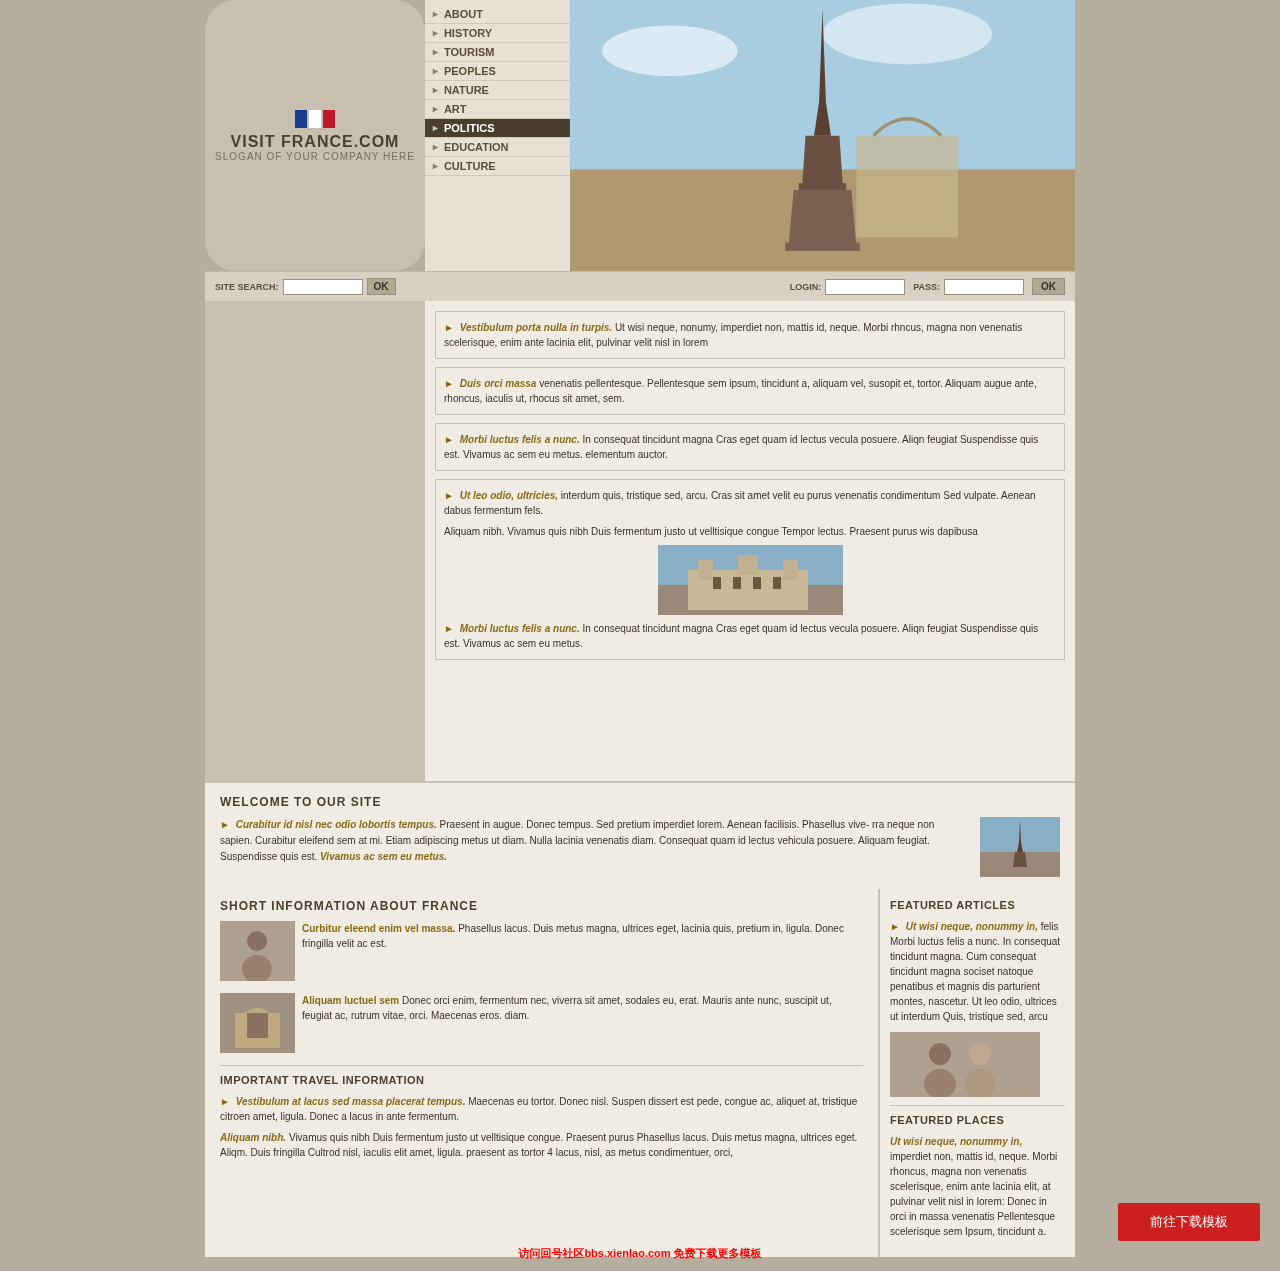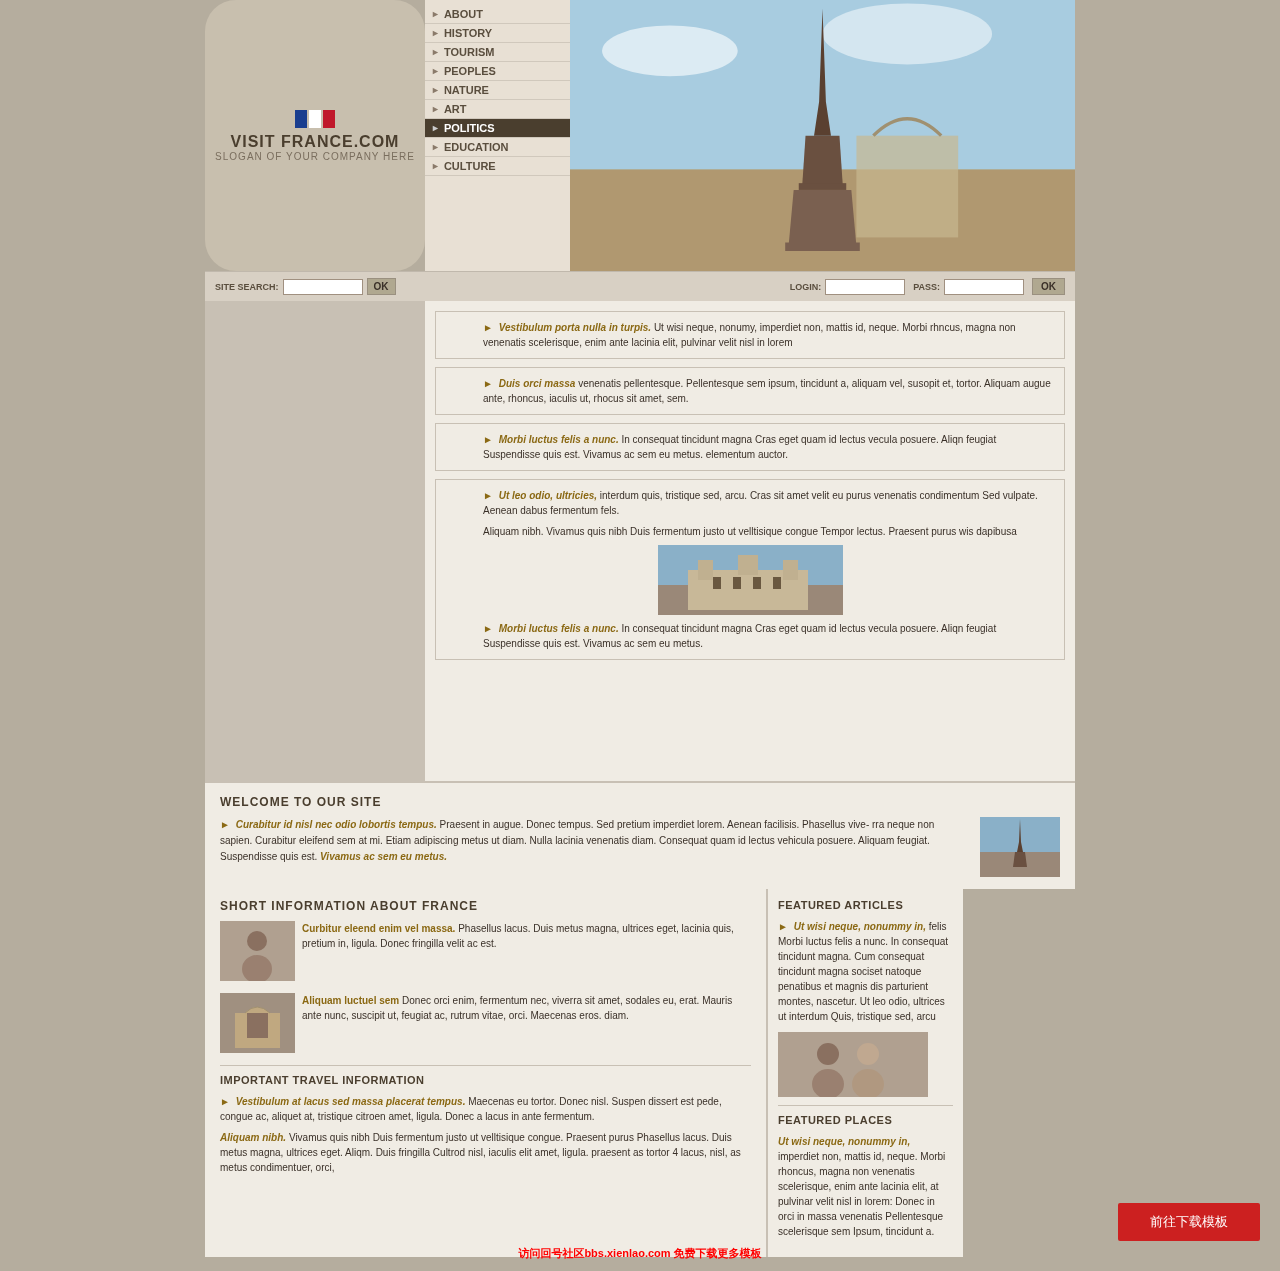--- a/index.html
+++ b/index.html
@@ -223,7 +223,6 @@
       font-size: 10px;
       line-height: 1.5;
       color: #3a3028;
-      margin-left: 39px;
     }
 
     .article-link {

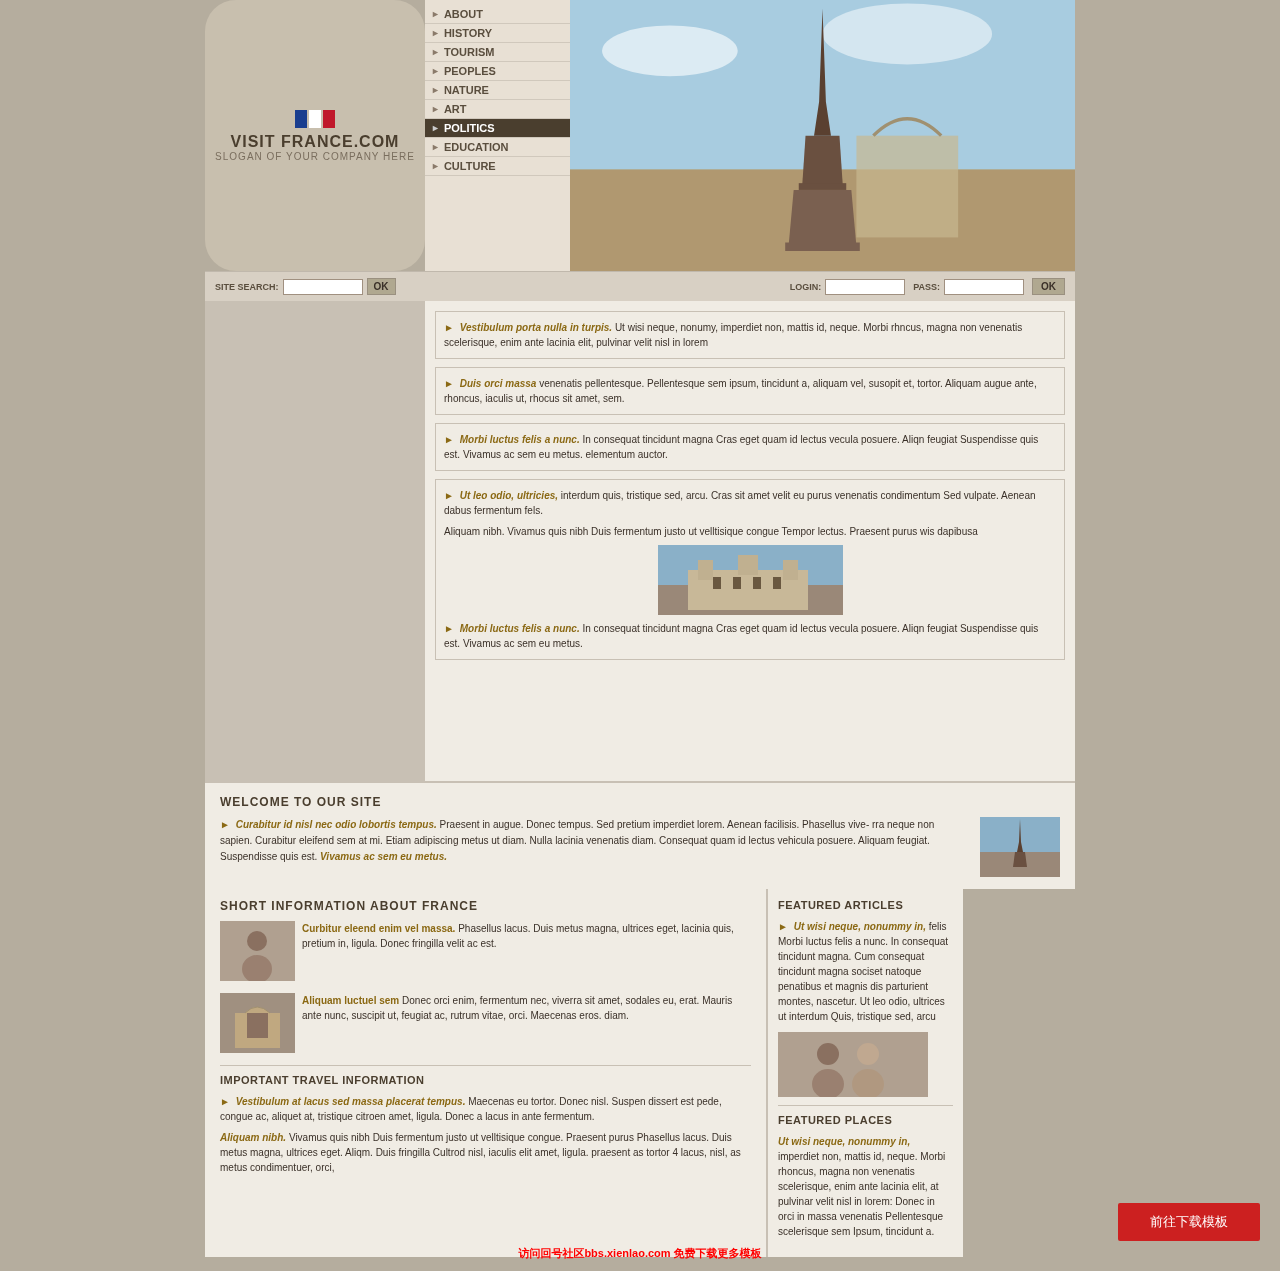--- a/index.html
+++ b/index.html
@@ -284,7 +284,7 @@
     
     .three-col-section {
       display: flex;
-      width: 758px;
+      width: 870px;
       gap: 0;
     }
 

